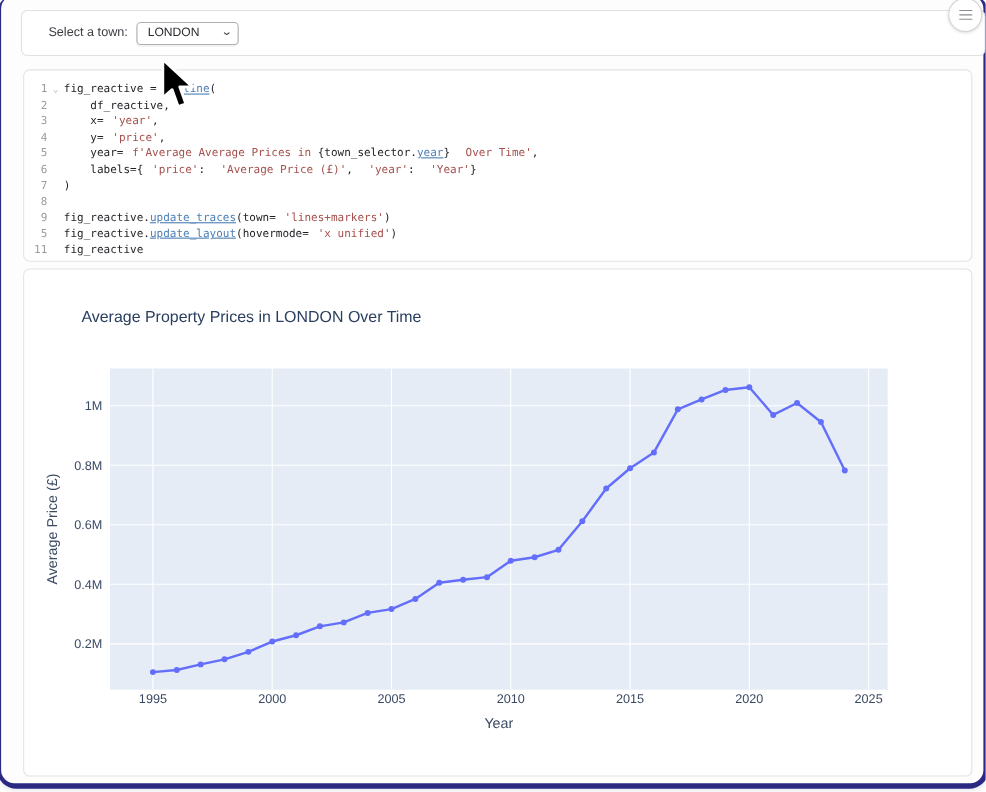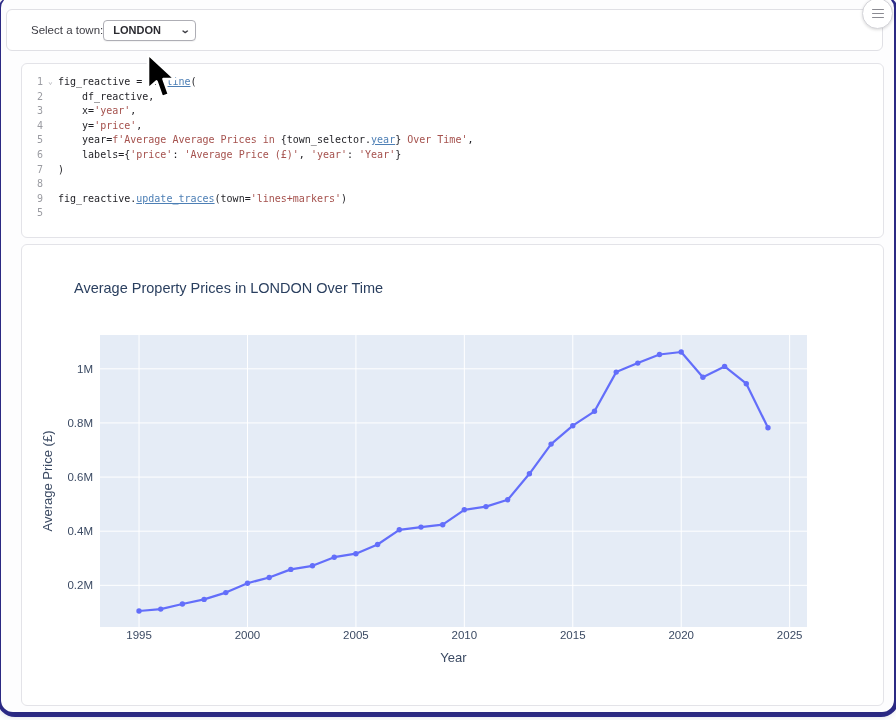--- a/index.html
+++ b/index.html
@@ -14,7 +14,7 @@
                 box-shadow:0 3px 8px rgba(40,40,90,0.28); }
 
   
-  .widget-card { position:absolute; left:5px; top:13px; width:877px; height:42px;
+  .widget-card { position:absolute; left:18px; top:13px; width:877px; height:42px;
                  background:#fff; border:1px solid #e0e0e5; border-radius:6px;
                  display:flex; align-items:center; }
   .widget-label { margin-left:24px; font-size:11.5px; color:#3c3c43; }

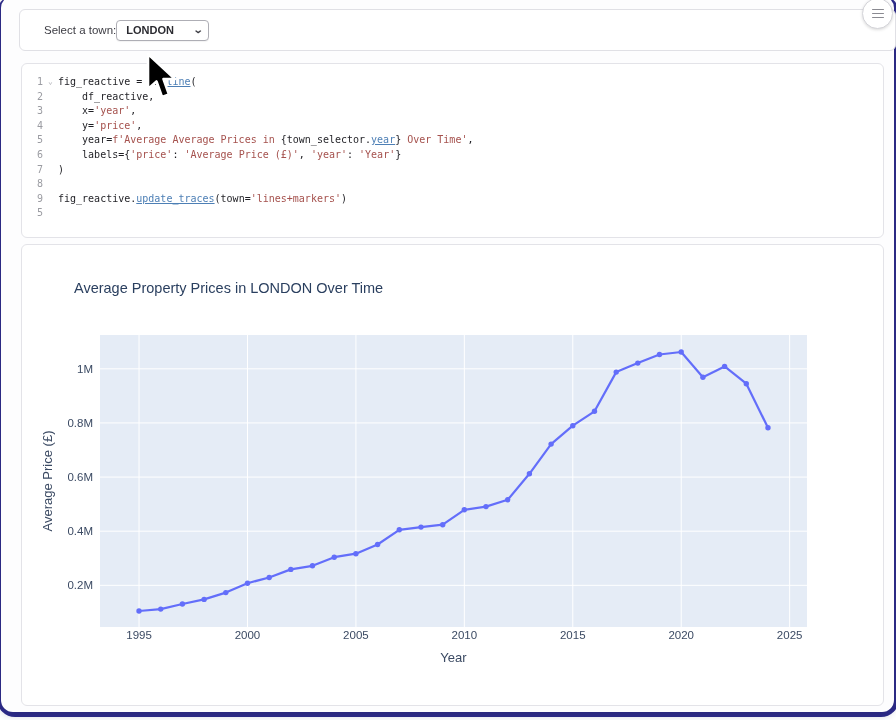--- a/index.html
+++ b/index.html
@@ -18,10 +18,10 @@
                  background:#fff; border:1px solid #e0e0e5; border-radius:6px;
                  display:flex; align-items:center; }
   .widget-label { margin-left:24px; font-size:11.5px; color:#3c3c43; }
-  .town-select { width:93px; height:21px; background:#fff;
+  .town-select { margin-left:8px; width:93px; height:21px; background:#fff;
                  border:1px solid #aeaeb5; border-radius:4px; display:flex;
                  align-items:center; justify-content:space-between;
-                 padding:0 6px 0 9px; cursor:pointer; box-shadow:0 1px 1px rgba(0,0,0,0.05);font-weight:bold; }
+                 padding:0 6px 0 9px; cursor:pointer; box-shadow:0 1px 1px rgba(0,0,0,0.05); }
   .town-select .val { font-size:11px; color:#2b2b31; }
   .town-select .chev { font-size:10px; color:#3c3c43; line-height:1; transform:scaleX(1.3); }
 

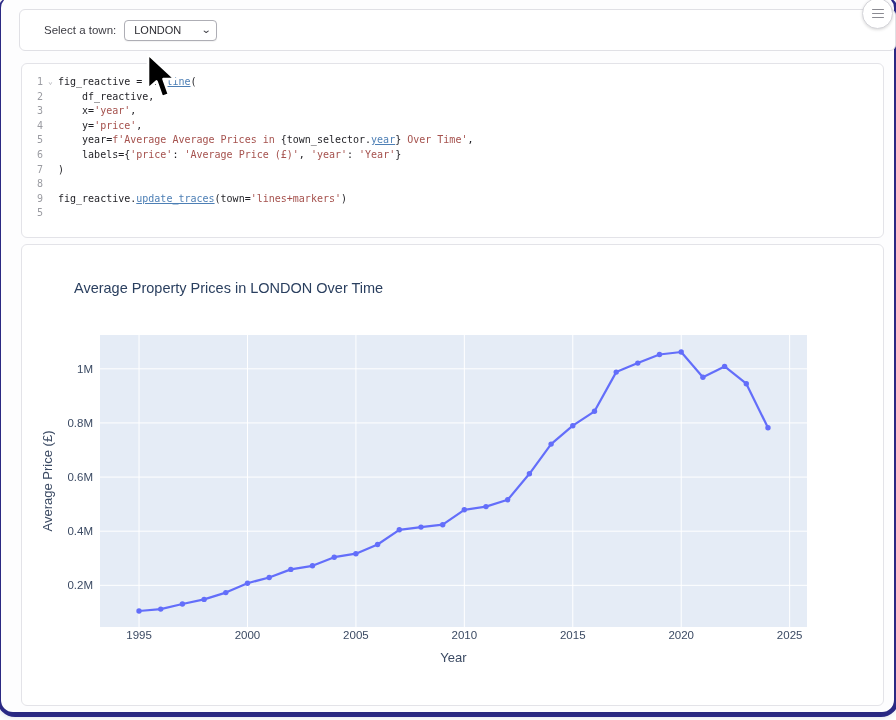--- a/index.html
+++ b/index.html
@@ -41,7 +41,7 @@
   .ln   { flex:none; width:21px; text-align:right; color:#9b9ca2; }
   .fold { flex:none; width:15px; text-align:center; color:#b0b1b7; font-size:8px; }
   .tok-p  { color:#1f1f24; }
-  .tok-s  { color:#a5514d; }
+  .tok-s  { color:#a5514d;margin-left:8px; }
   .tok-fn { color:#4d7fb5;text-decoration:underline; }
 
   

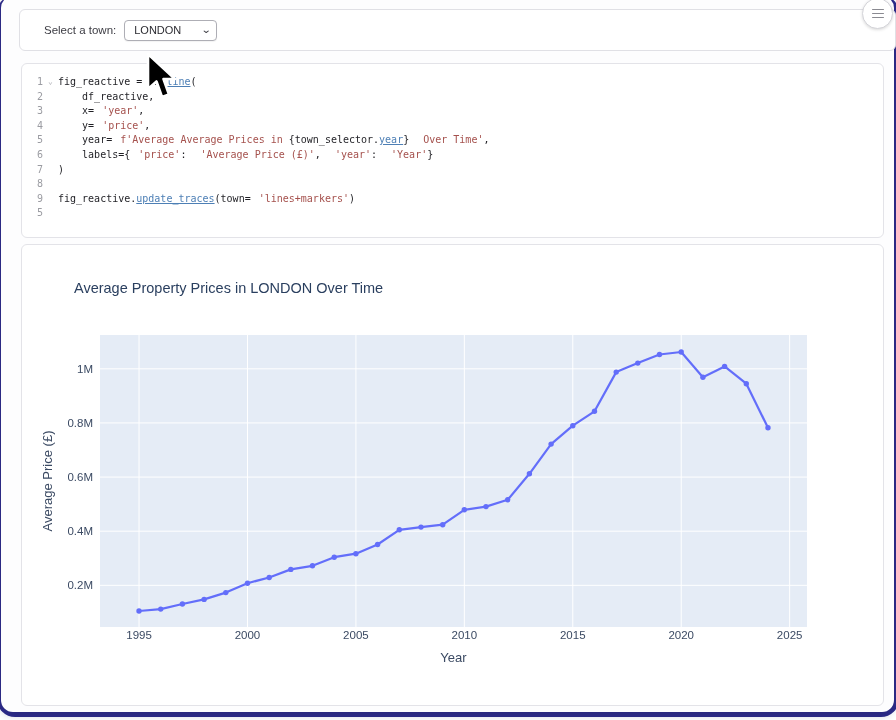--- a/index.html
+++ b/index.html
@@ -85,7 +85,7 @@
           <div class="code-line"><span class="ln">7</span><span class="fold"></span><span><span class="tok-p">)</span></span></div>
           <div class="code-line"><span class="ln">8</span><span class="fold"></span><span></span></div>
           <div class="code-line"><span class="ln">9</span><span class="fold"></span><span><span class="tok-p">fig_reactive.</span><span class="tok-fn">update_traces</span><span class="tok-p">(town=</span><span class="tok-s">'lines+markers'</span><span class="tok-p">)</span></span></div>
-          <div class="code-line"><span class="ln">5</span><span class="fold"></span></div>
+          <div class="code-line"><span class="ln">5</span><span class="fold"></span><span><span class="tok-p">fig_reactive.</span><span class="tok-fn">update_layout</span><span class="tok-p">(hovermode=</span><span class="tok-s">'x unified'</span><span class="tok-p">)</span></span></div>
         </div>
     </div>
 

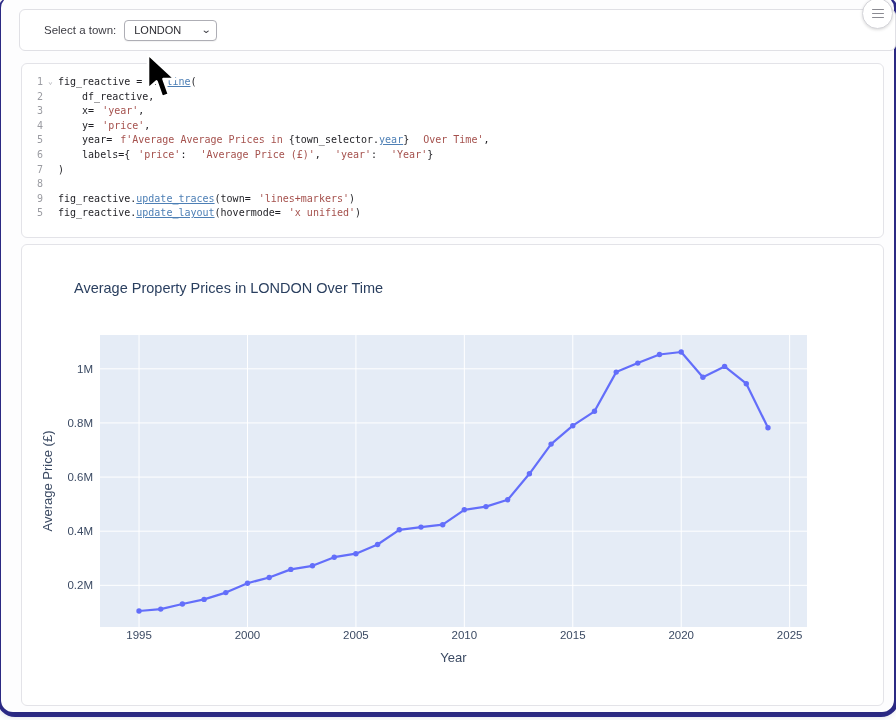--- a/index.html
+++ b/index.html
@@ -86,6 +86,7 @@
           <div class="code-line"><span class="ln">8</span><span class="fold"></span><span></span></div>
           <div class="code-line"><span class="ln">9</span><span class="fold"></span><span><span class="tok-p">fig_reactive.</span><span class="tok-fn">update_traces</span><span class="tok-p">(town=</span><span class="tok-s">'lines+markers'</span><span class="tok-p">)</span></span></div>
           <div class="code-line"><span class="ln">5</span><span class="fold"></span><span><span class="tok-p">fig_reactive.</span><span class="tok-fn">update_layout</span><span class="tok-p">(hovermode=</span><span class="tok-s">'x unified'</span><span class="tok-p">)</span></span></div>
+          <div class="code-line"><span class="ln">11</span><span class="fold"></span><span><span class="tok-p">fig_reactive</span></span></div>
         </div>
     </div>
 

